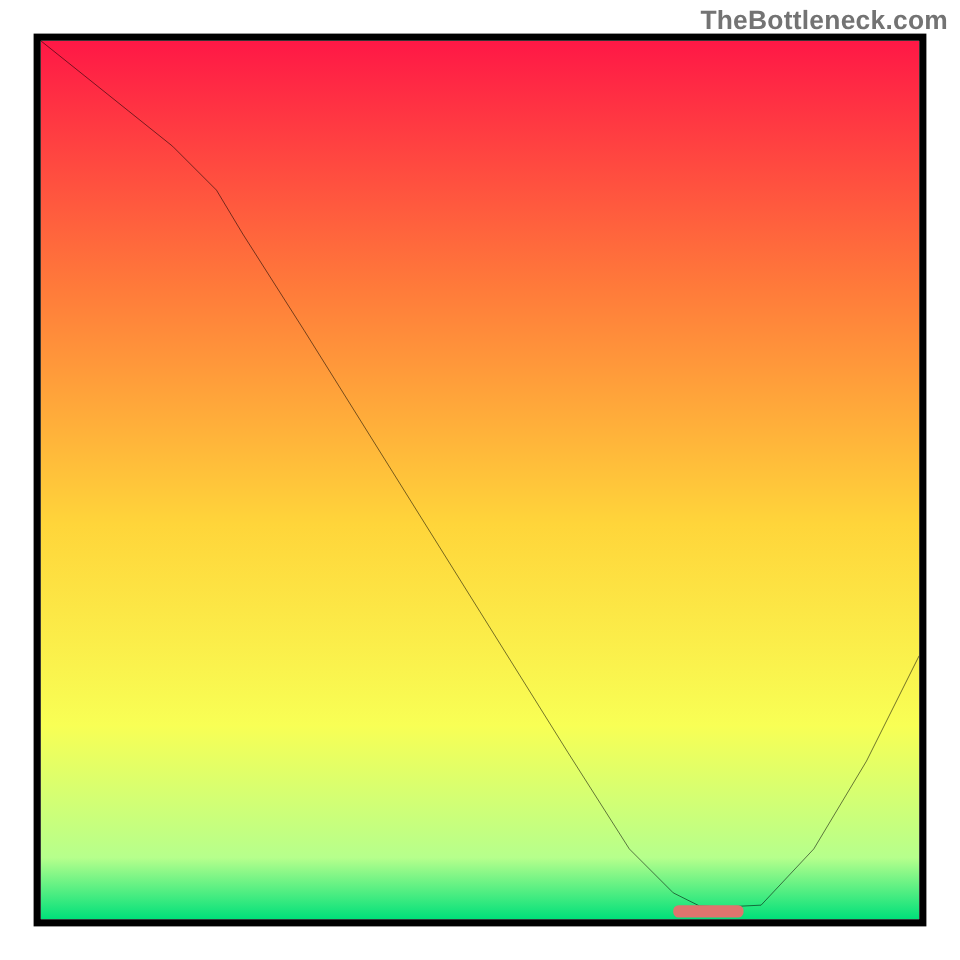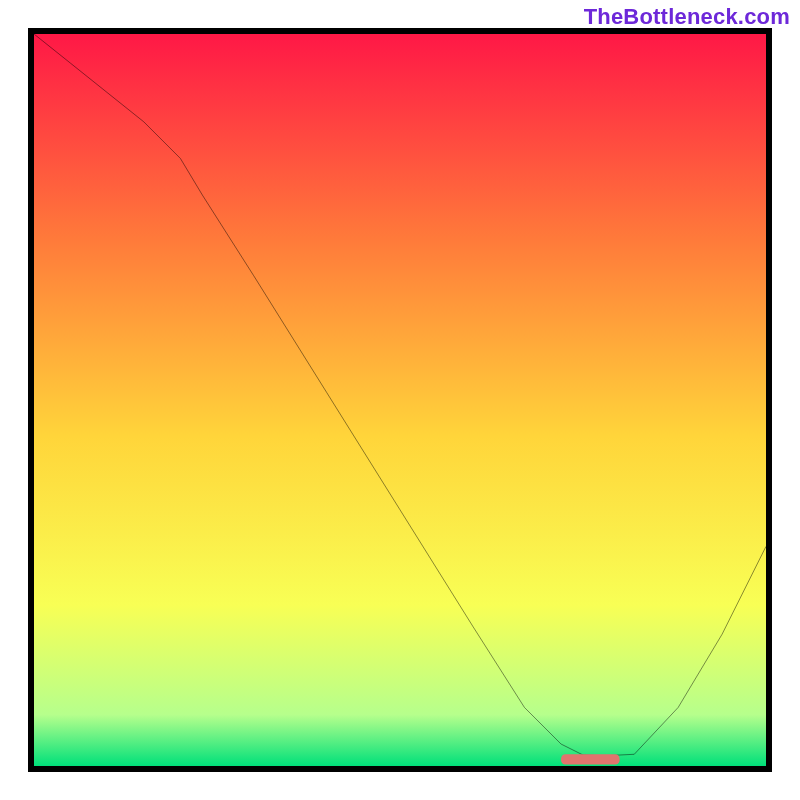--- a/index.html
+++ b/index.html
@@ -17,7 +17,7 @@
     right: 10px;
     font-size: 22px;
     font-weight: 600;
-    color: #6d28d9;
+    color: #737373;
     letter-spacing: 0.2px;
   }
   .frame {

